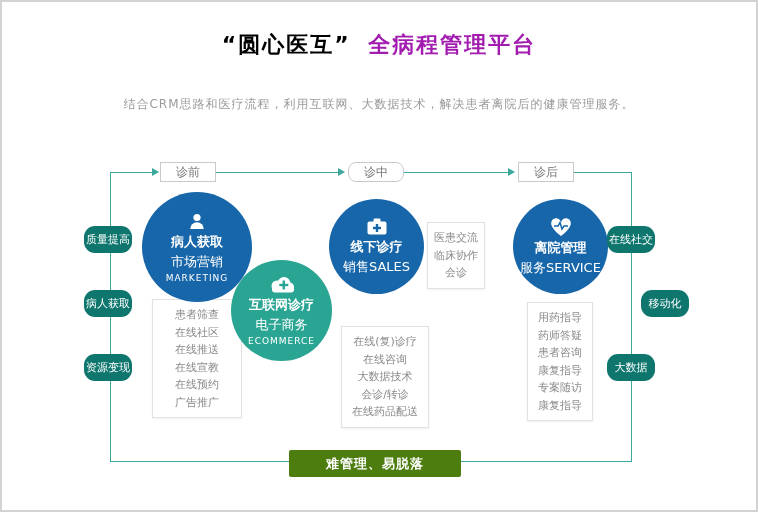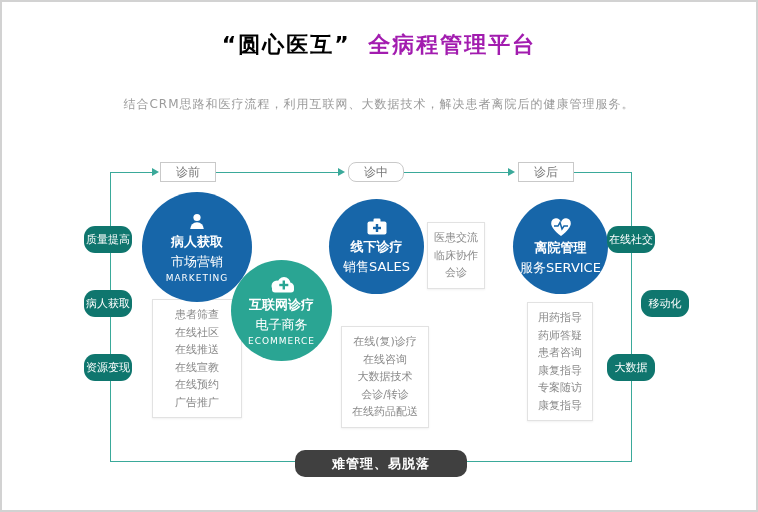--- a/index.html
+++ b/index.html
@@ -45,9 +45,9 @@
           text-align:center; padding:6px 4px; z-index:2; box-sizing:border-box; }
   .card div { line-height:17.5px; white-space:nowrap; }
 
-  .bottom-box { position:absolute; left:295px; top:450px; width:172px; height:27px;
-                background:#404040; color:#fff; font-size:13px; font-weight:bold;
-                text-align:center; line-height:27px; border-radius:10px; z-index:5; letter-spacing:1px; }
+  .bottom-box { position:absolute; left:289px; top:450px; width:172px; height:27px;
+                background:#4d7c0f; color:#fff; font-size:13px; font-weight:bold;
+                text-align:center; line-height:27px; border-radius:2px; z-index:5; letter-spacing:1px; }
 </style>
 </head>
 <body>

